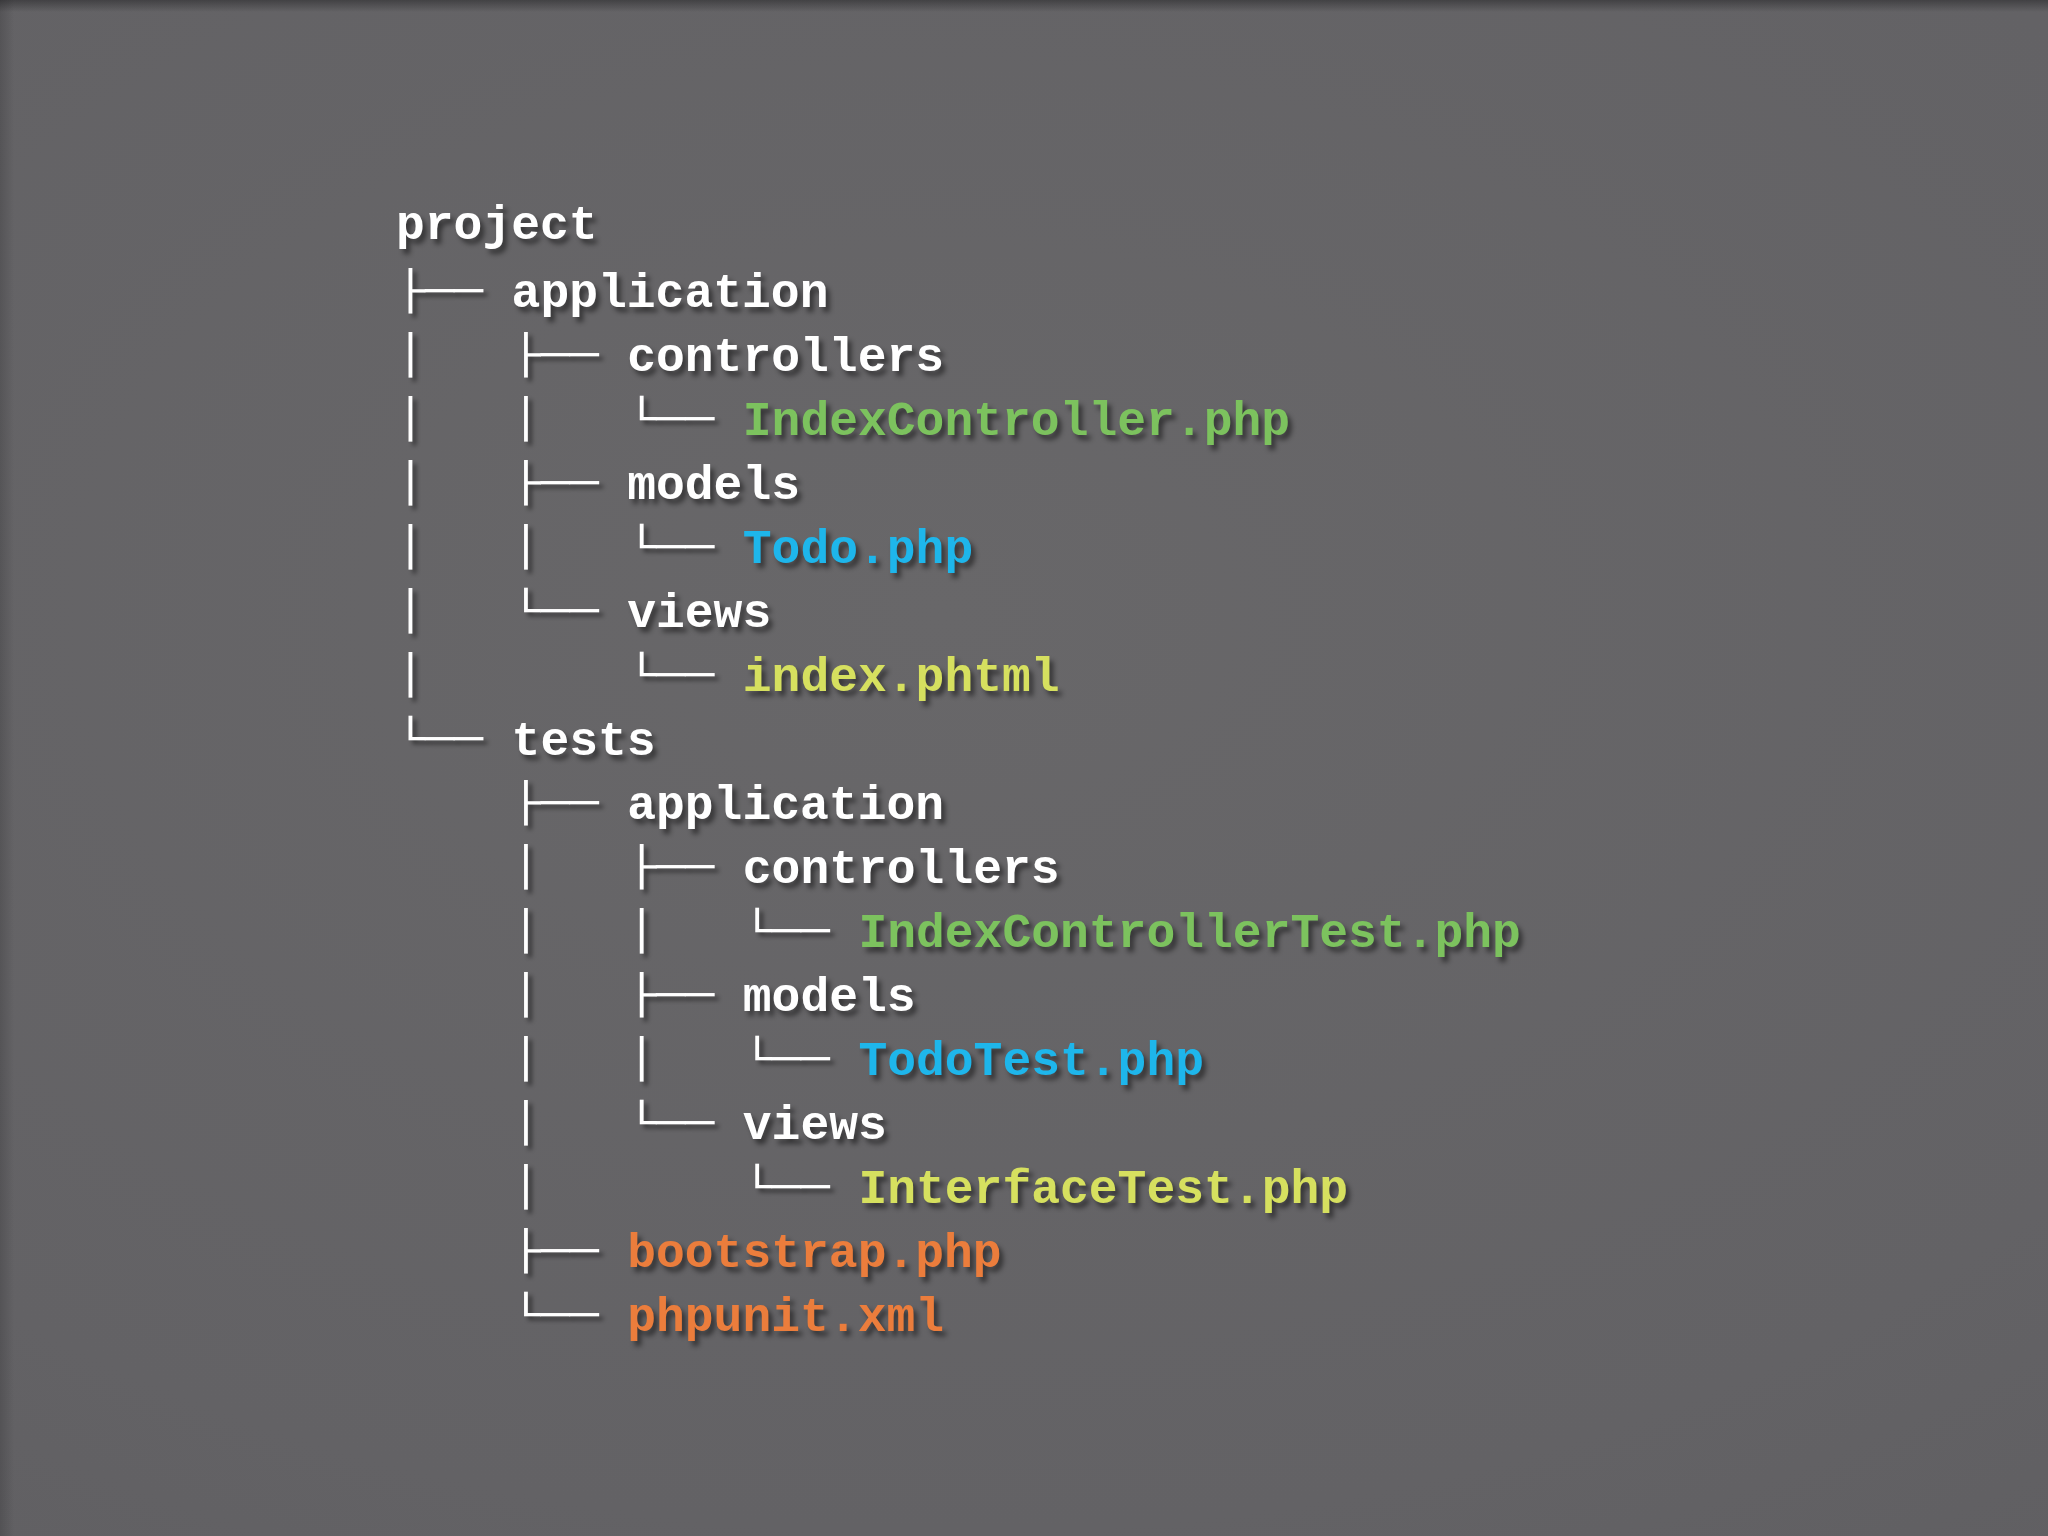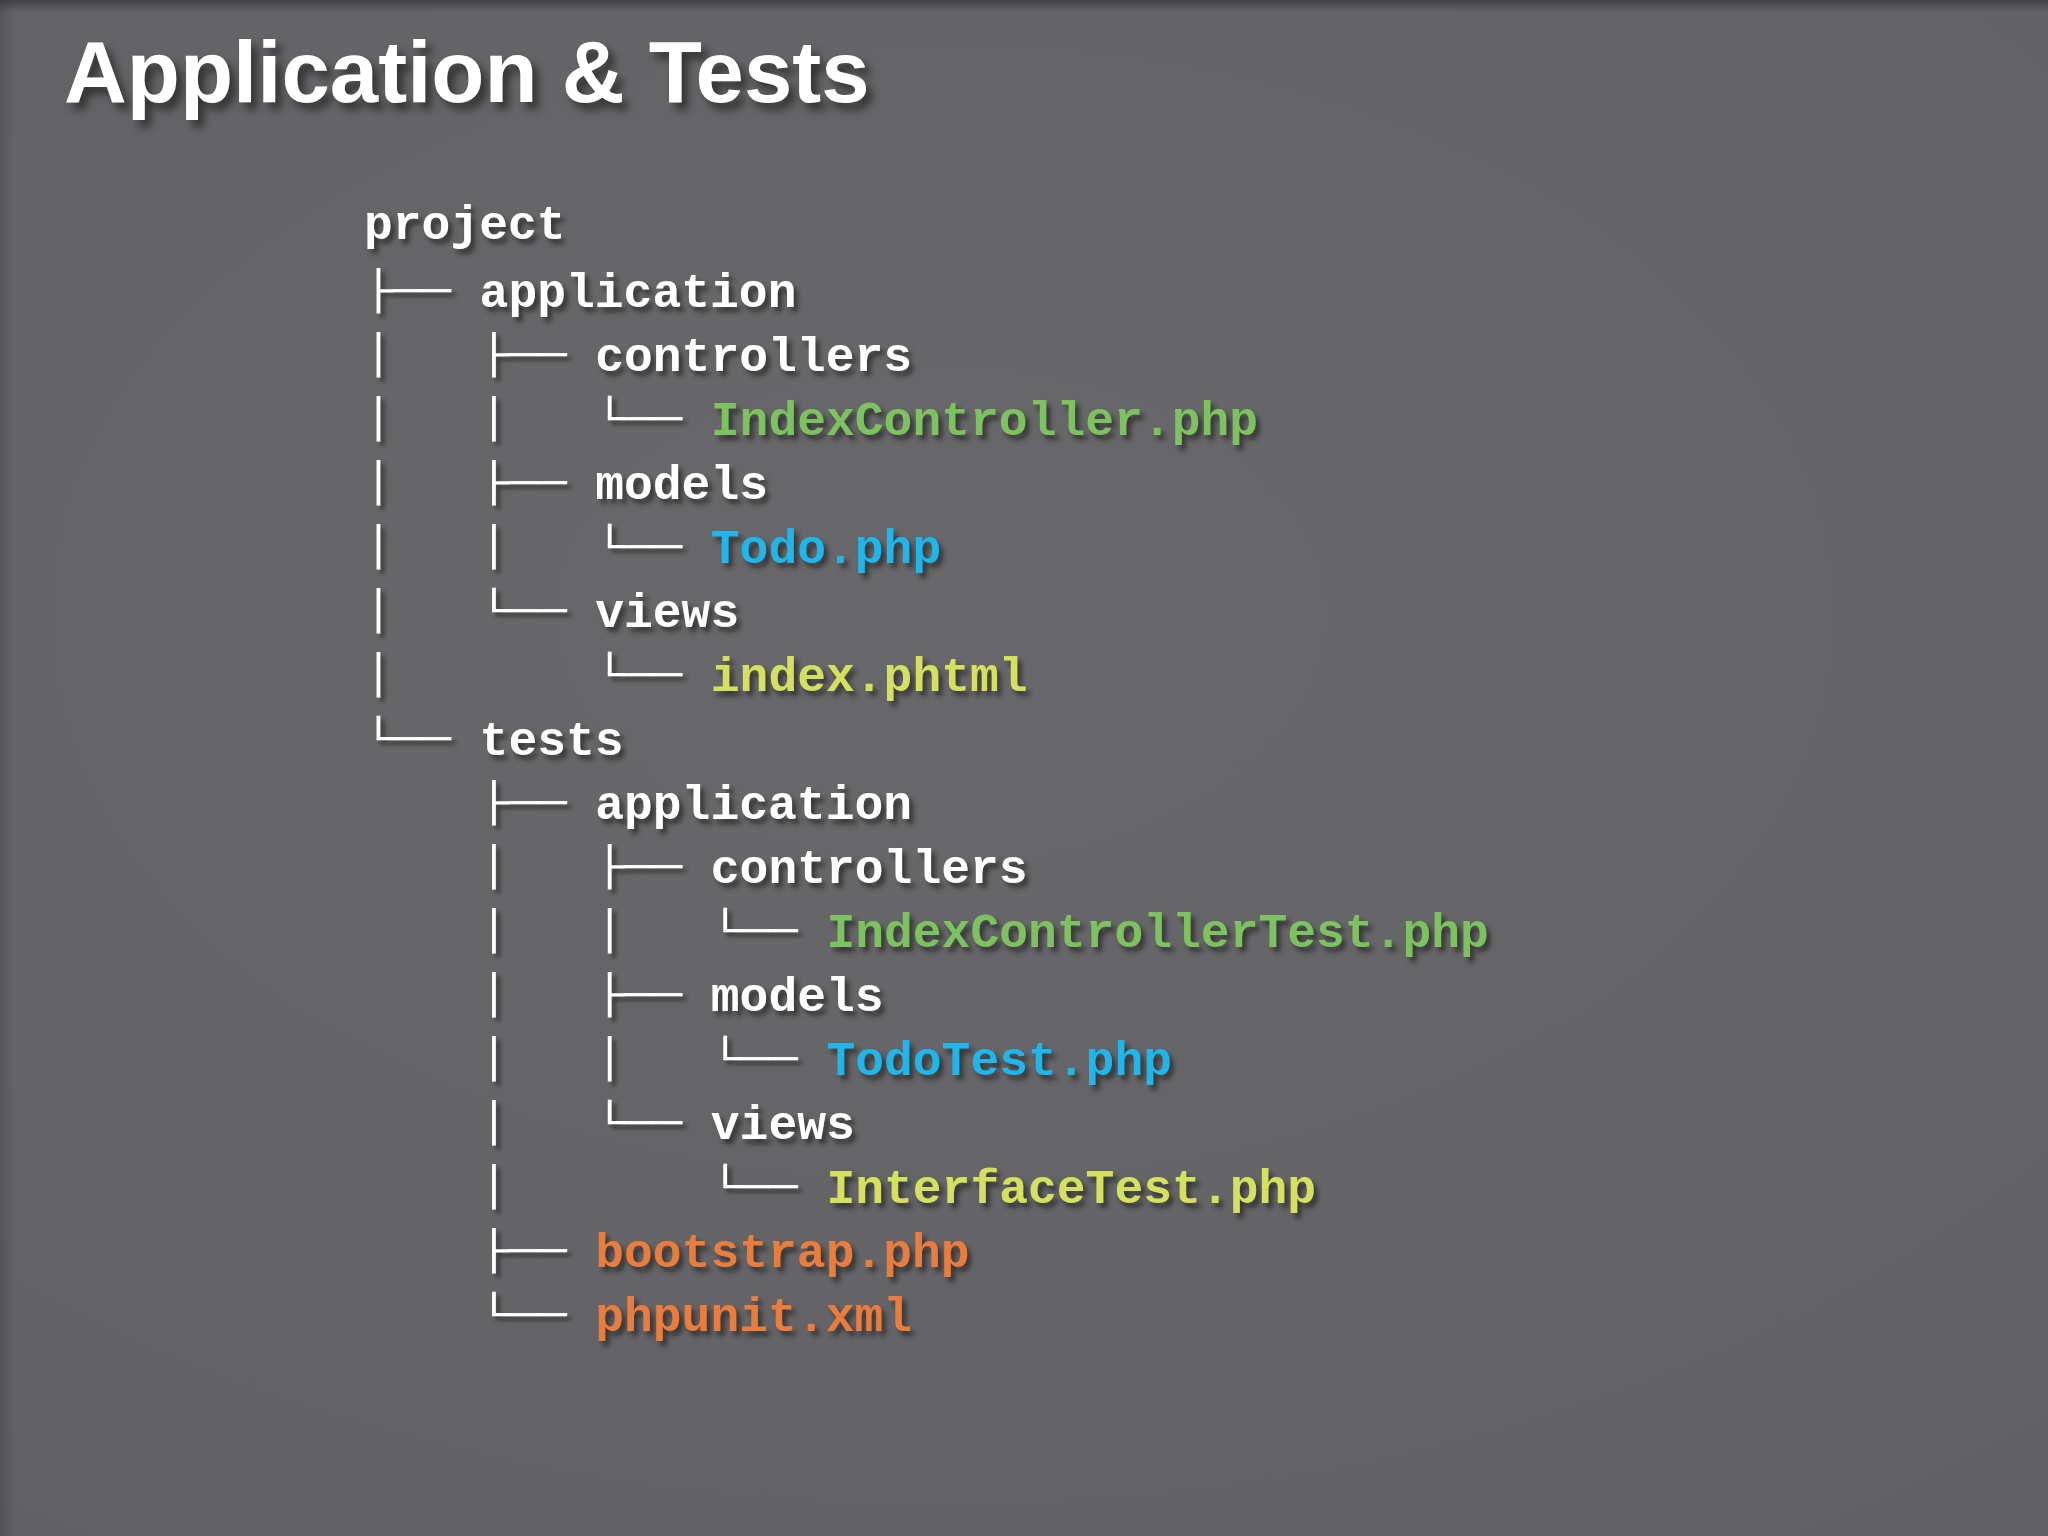--- a/index.html
+++ b/index.html
@@ -63,7 +63,6 @@
 <body>
 
 <div class="slide">
-  <h1 class="title">Application &amp; Tests</h1>
   <div class="tree"><div class="tree-row"><span class="prefix"></span><span class="node-name" style="color: rgb(255, 255, 255);">project</span></div><div class="tree-row"><span class="prefix">├── </span><span class="node-name" style="color: rgb(255, 255, 255);">application</span></div><div class="tree-row"><span class="prefix">│   ├── </span><span class="node-name" style="color: rgb(255, 255, 255);">controllers</span></div><div class="tree-row"><span class="prefix">│   │   └── </span><span class="node-name" style="color: rgb(124, 194, 94);">IndexController.php</span></div><div class="tree-row"><span class="prefix">│   ├── </span><span class="node-name" style="color: rgb(255, 255, 255);">models</span></div><div class="tree-row"><span class="prefix">│   │   └── </span><span class="node-name" style="color: rgb(30, 182, 235);">Todo.php</span></div><div class="tree-row"><span class="prefix">│   └── </span><span class="node-name" style="color: rgb(255, 255, 255);">views</span></div><div class="tree-row"><span class="prefix">│       └── </span><span class="node-name" style="color: rgb(214, 224, 95);">index.phtml</span></div><div class="tree-row"><span class="prefix">└── </span><span class="node-name" style="color: rgb(255, 255, 255);">tests</span></div><div class="tree-row"><span class="prefix">    ├── </span><span class="node-name" style="color: rgb(255, 255, 255);">application</span></div><div class="tree-row"><span class="prefix">    │   ├── </span><span class="node-name" style="color: rgb(255, 255, 255);">controllers</span></div><div class="tree-row"><span class="prefix">    │   │   └── </span><span class="node-name" style="color: rgb(124, 194, 94);">IndexControllerTest.php</span></div><div class="tree-row"><span class="prefix">    │   ├── </span><span class="node-name" style="color: rgb(255, 255, 255);">models</span></div><div class="tree-row"><span class="prefix">    │   │   └── </span><span class="node-name" style="color: rgb(30, 182, 235);">TodoTest.php</span></div><div class="tree-row"><span class="prefix">    │   └── </span><span class="node-name" style="color: rgb(255, 255, 255);">views</span></div><div class="tree-row"><span class="prefix">    │       └── </span><span class="node-name" style="color: rgb(214, 224, 95);">InterfaceTest.php</span></div><div class="tree-row"><span class="prefix">    ├── </span><span class="node-name" style="color: rgb(235, 125, 60);">bootstrap.php</span></div><div class="tree-row"><span class="prefix">    └── </span><span class="node-name" style="color: rgb(235, 125, 60);">phpunit.xml</span></div></div>
 </div>
 

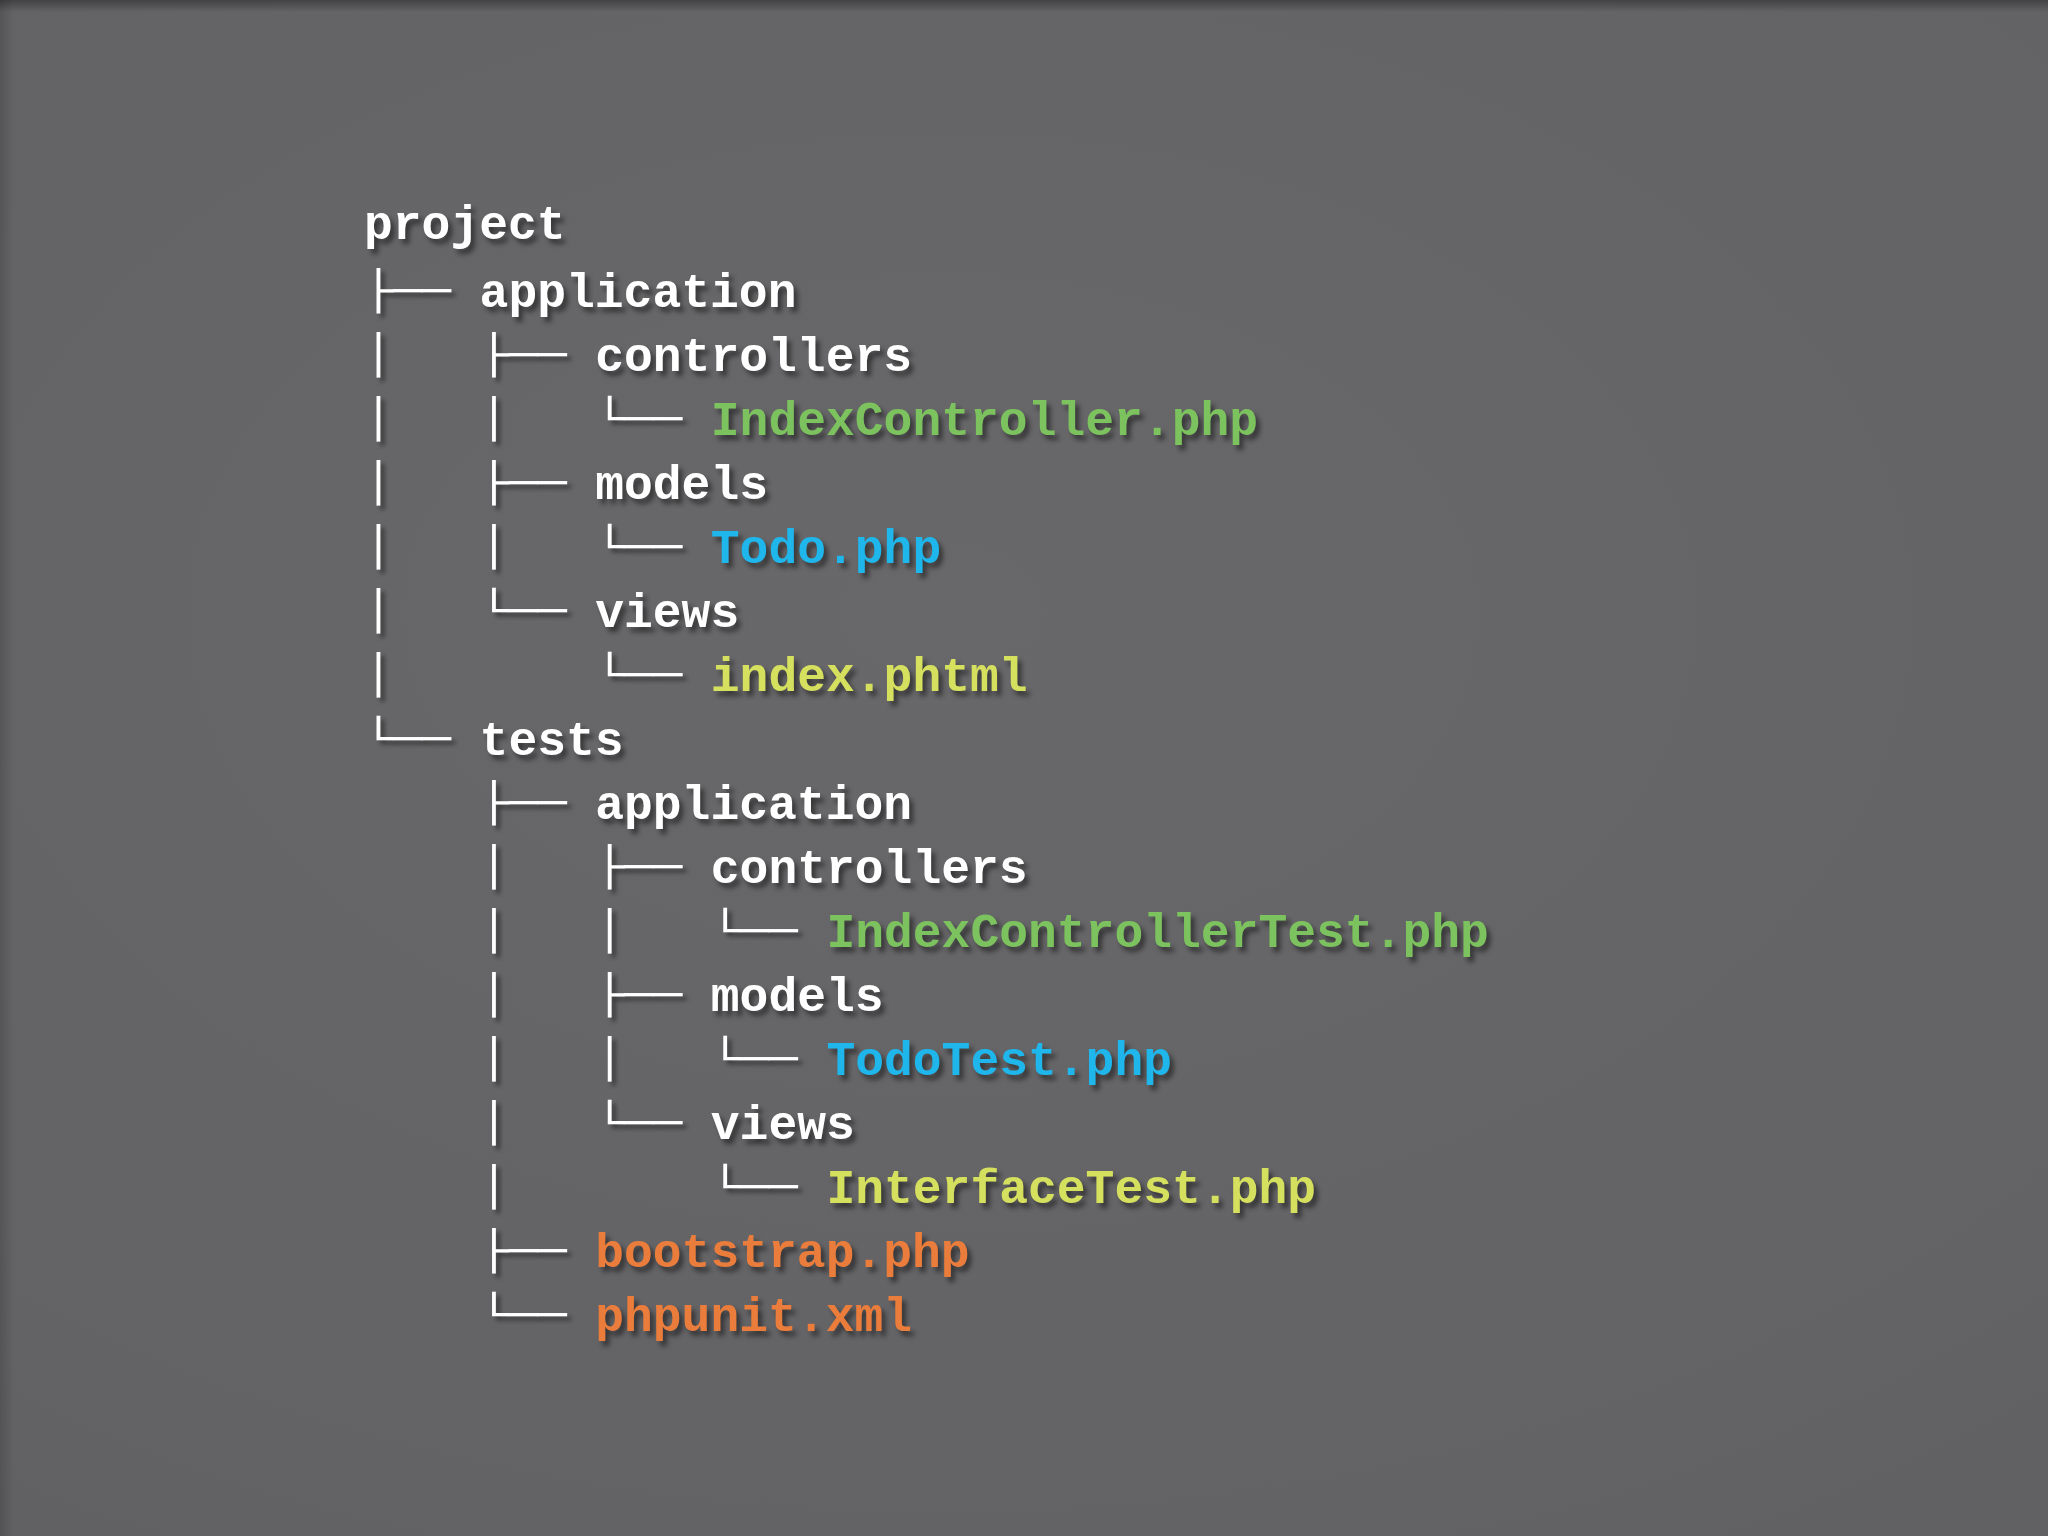--- a/index.html
+++ b/index.html
@@ -46,6 +46,7 @@
   }
   .tree-row {
     height: 64px;
+    margin-left: 32px;
   }
   .prefix {
     display: inline-block;

